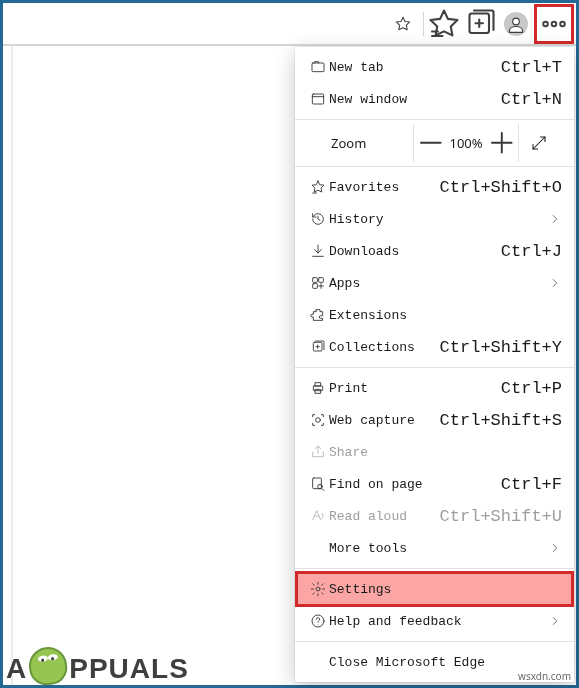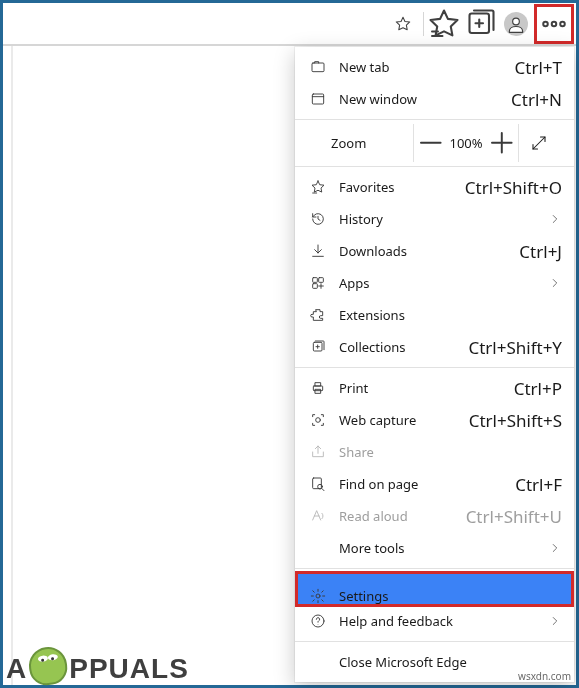--- a/index.html
+++ b/index.html
@@ -91,8 +91,9 @@
     align-items: center;
     height: 32px;
     padding: 0 12px 0 14px;
-    gap: 12px;
+    gap: 2px;
     white-space: nowrap;
+    font-family: Liberation Mono, monospace;
   }
   .menu-row .ico {
     width: 18px;

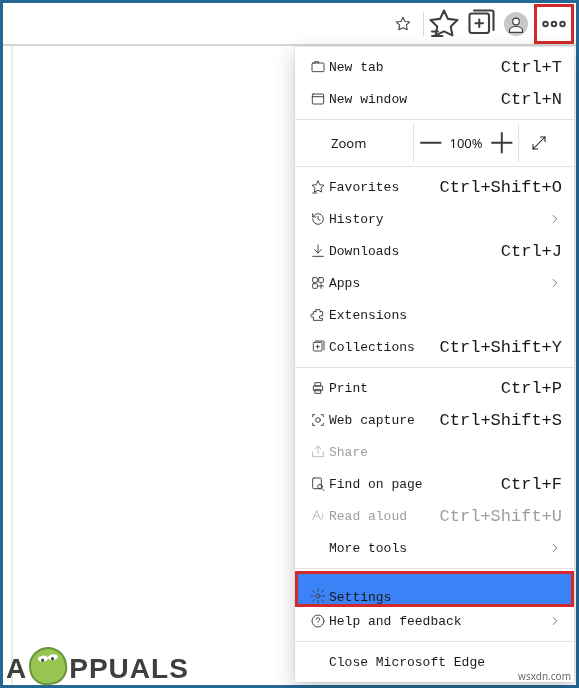--- a/index.html
+++ b/index.html
@@ -132,8 +132,7 @@
 
   .menu-row.highlight {
     position:relative;
-    background: #3b82f6;
-    align-items: flex-end;
+    background: #fca5a5;
   }
   .menu-row.highlight::before {
     content:"";

